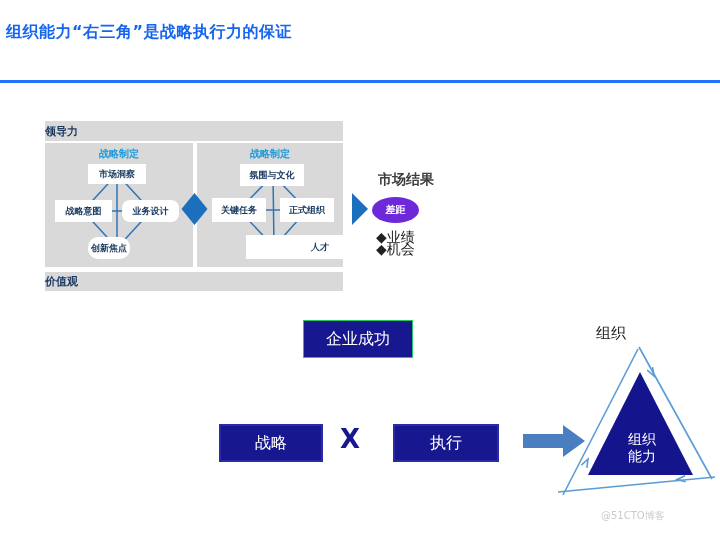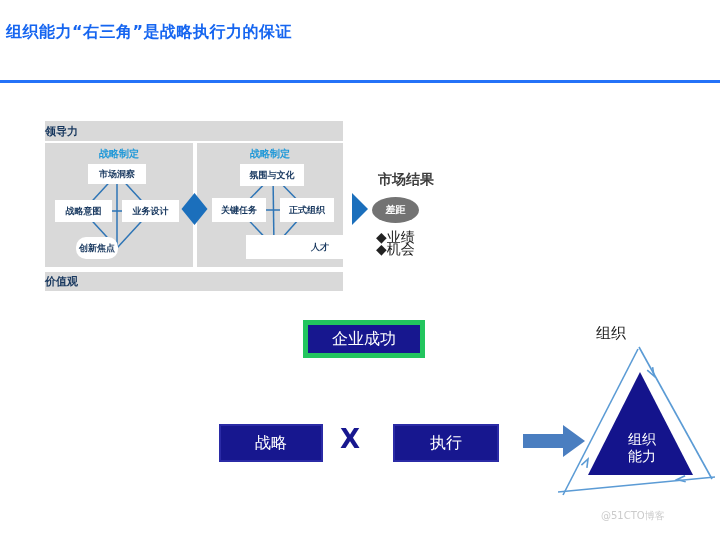--- a/index.html
+++ b/index.html
@@ -89,7 +89,7 @@
 
   <div class="abs wbox" style="left:88px;top:164px;width:58px;height:20px;">市场洞察</div>
   <div class="abs wbox" style="left:55px;top:200px;width:57px;height:22px;">战略意图</div>
-  <div class="abs wbox" style="left:122px;top:200px;width:57px;height:22px;">业务设计</div>
+  <div class="abs wbox" style="left:122px;top:200px;width:57px;height:22px;border-radius:8px;">业务设计</div>
   <div class="abs wbox" style="left:76px;top:237px;width:42px;height:22px;border-radius:10px;">创新焦点</div>
   <div class="abs wbox" style="left:240px;top:164px;width:64px;height:22px;">氛围与文化</div>
   <div class="abs wbox" style="left:212px;top:198px;width:54px;height:24px;">关键任务</div>

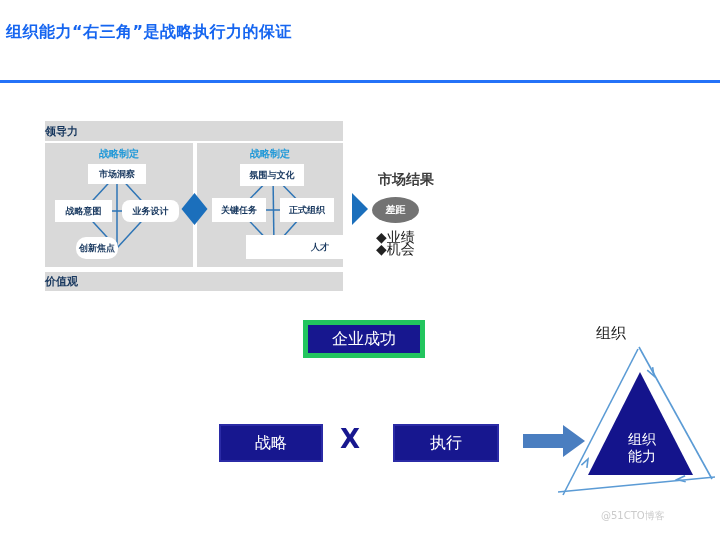--- a/index.html
+++ b/index.html
@@ -27,7 +27,7 @@
   }
   .mkt-title{left:378px;top:171px;font-size:14px;font-weight:600;color:#3d3d3d;}
   .gap{
-    left:372px;top:197px;width:47px;height:26px;border-radius:50%;background:#737373;
+    left:372px;top:197px;width:47px;height:26px;border-radius:50%;background:#6d28d9;
     color:#fff;font-size:10px;font-weight:bold;display:flex;align-items:center;justify-content:center;text-align:right;
   }
   .bullets{left:376px;top:231px;font-size:14px;color:#222;line-height:12px;}

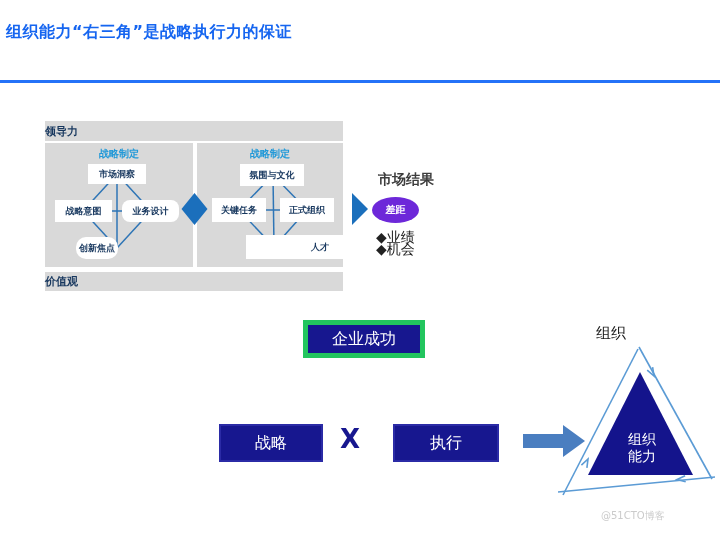--- a/index.html
+++ b/index.html
@@ -90,7 +90,7 @@
   <div class="abs wbox" style="left:88px;top:164px;width:58px;height:20px;">市场洞察</div>
   <div class="abs wbox" style="left:55px;top:200px;width:57px;height:22px;">战略意图</div>
   <div class="abs wbox" style="left:122px;top:200px;width:57px;height:22px;border-radius:8px;">业务设计</div>
-  <div class="abs wbox" style="left:76px;top:237px;width:42px;height:22px;border-radius:10px;">创新焦点</div>
+  <div class="abs wbox" style="left:88px;top:237px;width:42px;height:22px;border-radius:10px;">创新焦点</div>
   <div class="abs wbox" style="left:240px;top:164px;width:64px;height:22px;">氛围与文化</div>
   <div class="abs wbox" style="left:212px;top:198px;width:54px;height:24px;">关键任务</div>
   <div class="abs wbox" style="left:280px;top:198px;width:54px;height:24px;">正式组织</div>

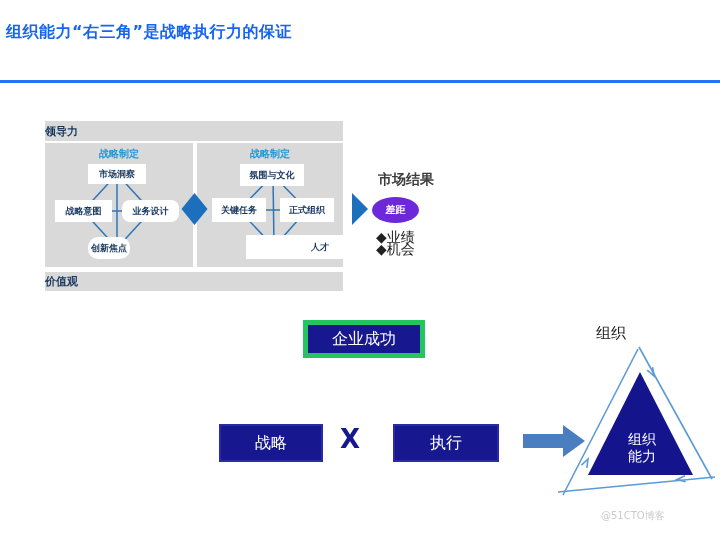--- a/index.html
+++ b/index.html
@@ -35,7 +35,7 @@
     background:#17178f;color:#ffffff;display:flex;align-items:center;justify-content:center;
     box-sizing:border-box;font-size:16px;
   }
-  .success{left:303px;top:320px;width:122px;height:38px;border:5px solid #22c55e;}
+  .success{left:303px;top:320px;width:110px;height:38px;border:1px solid #22c55e;}
   .strategy{left:219px;top:424px;width:104px;height:38px;border:2px solid #2b2ba6;}
   .execution{left:393px;top:424px;width:106px;height:38px;border:2px solid #2b2ba6;}
   .xop{left:340px;top:424px;font-size:26px;font-weight:bold;color:#17178f;}

